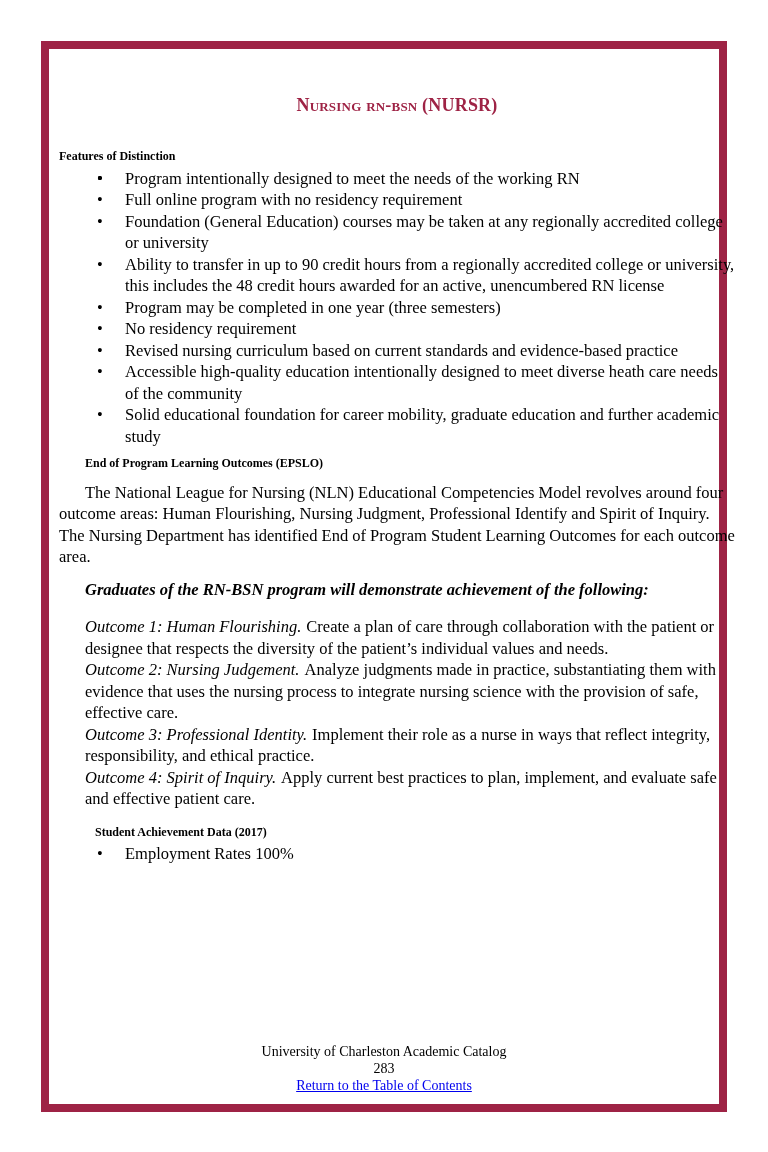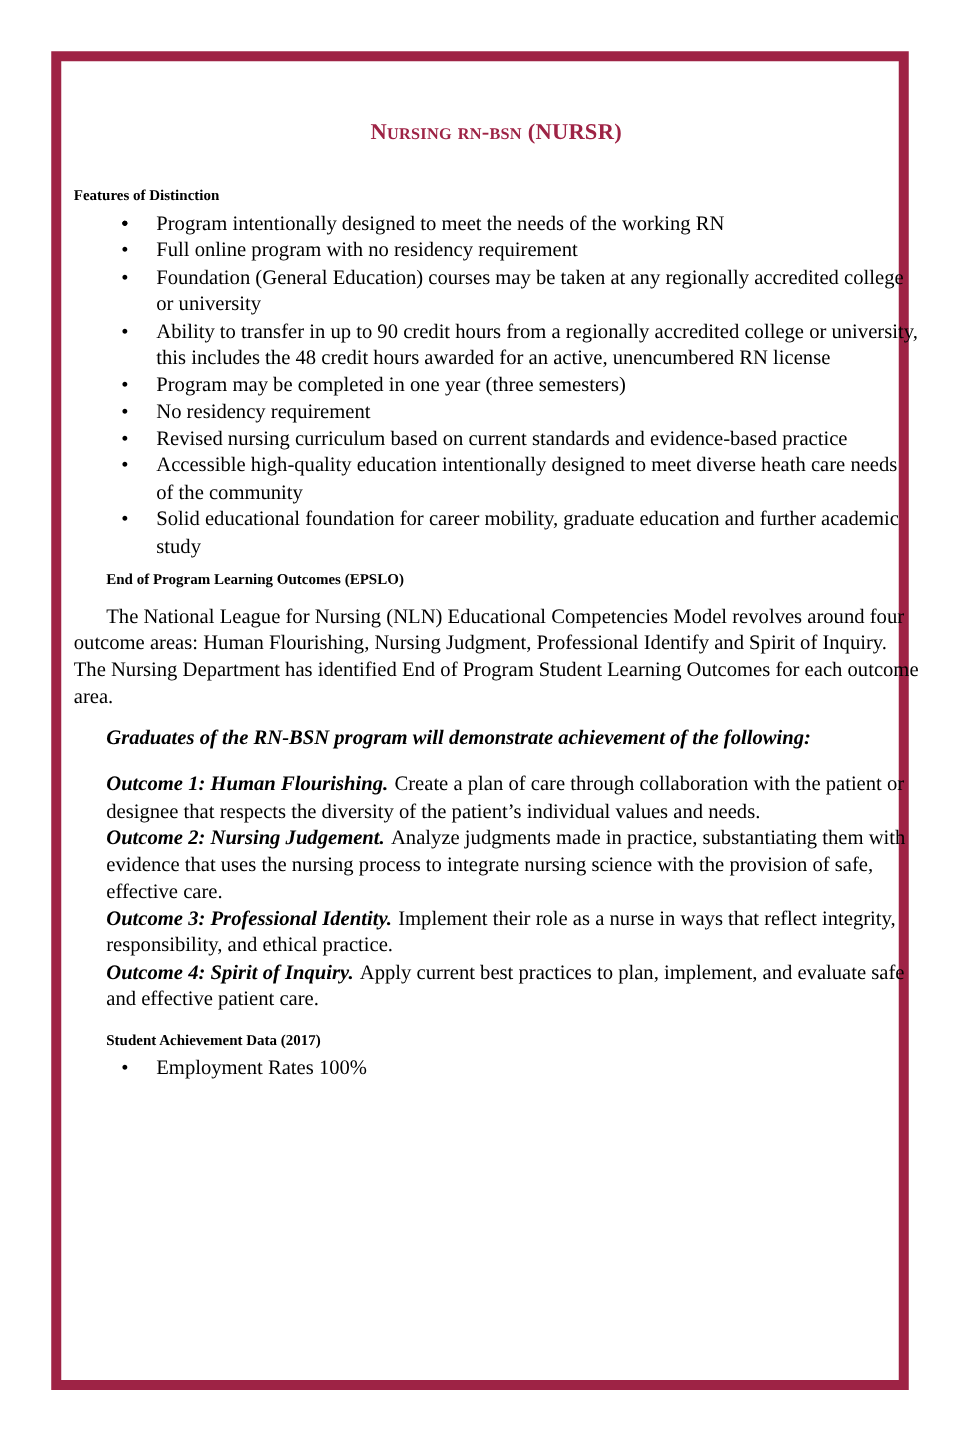--- a/index.html
+++ b/index.html
@@ -47,7 +47,7 @@
   .graduates{margin:11px 0 16px 26px;font-weight:bold;font-style:italic;}
   .outcomes{margin:10px 0 0 26px;}
   .outcome p{margin:0;}
-  .outcome-label{font-style:italic;font-weight:bold;margin-right:5px;}
+  .outcome-label{font-style:italic;font-weight:normal;margin-right:5px;}
   .footer{
     position:absolute;left:49px;top:1044px;width:670px;
     text-align:center;

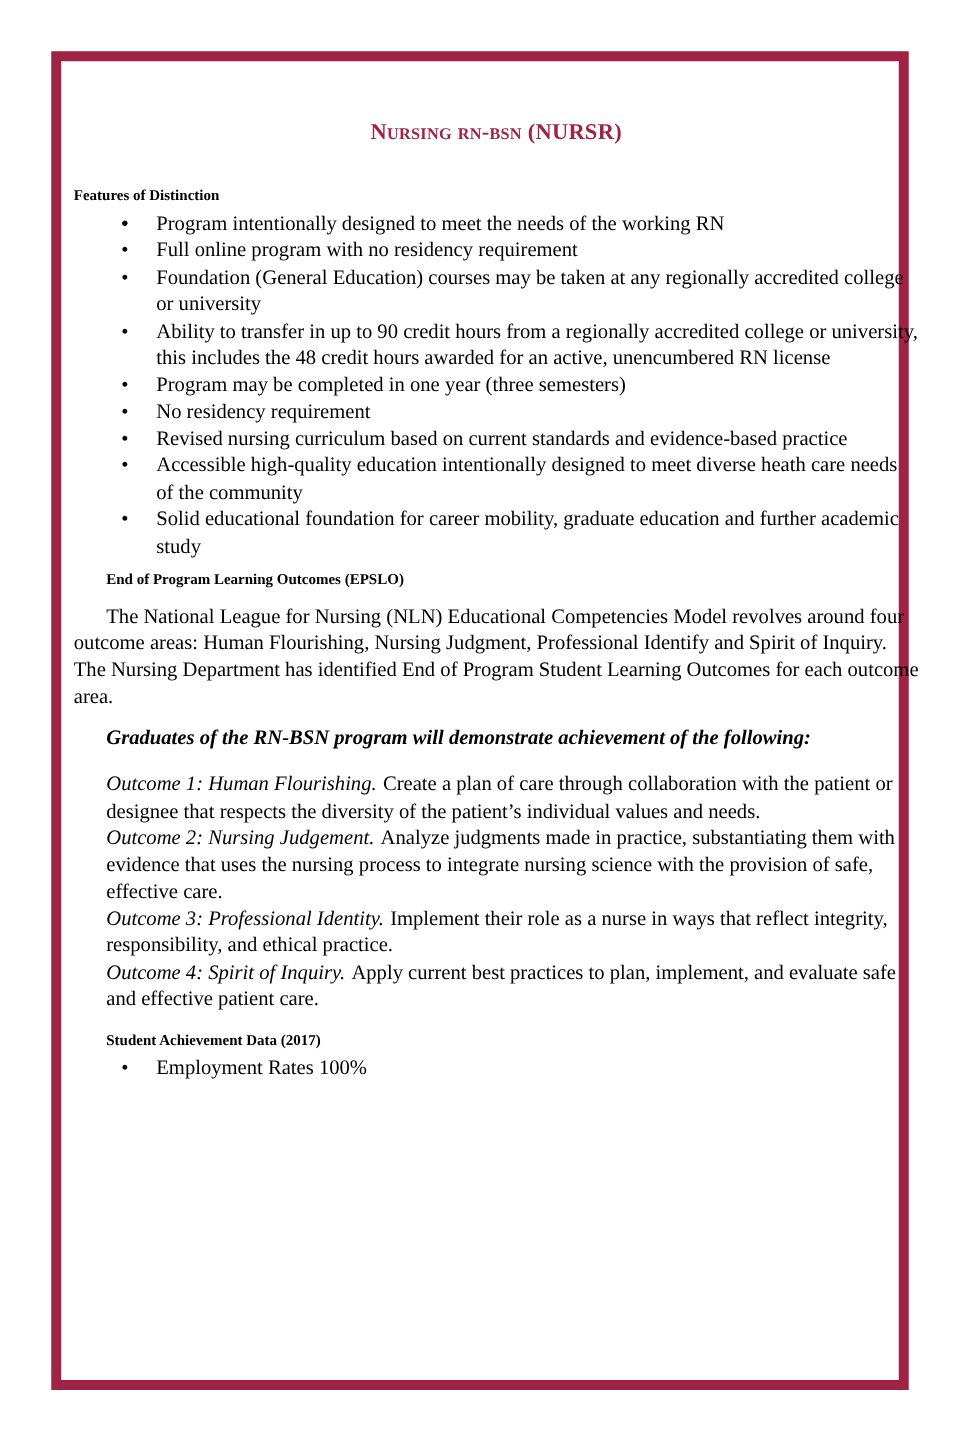--- a/index.html
+++ b/index.html
@@ -39,7 +39,7 @@
   h2{font-size:12px;line-height:21.5px;font-weight:bold;margin:0;}
   .features-heading{margin-top:30px;}
   .epslo-heading{margin-top:6px;margin-left:26px;}
-  .achievement-heading{margin-top:12px;margin-left:26px;}
+  .achievement-heading{margin-top:12px;margin-left:36px;}
   ul.bullets{list-style:none;margin:0;padding:0;}
   ul.bullets li{position:relative;padding-left:66px;}
   ul.bullets .marker{position:absolute;left:38px;top:0;}

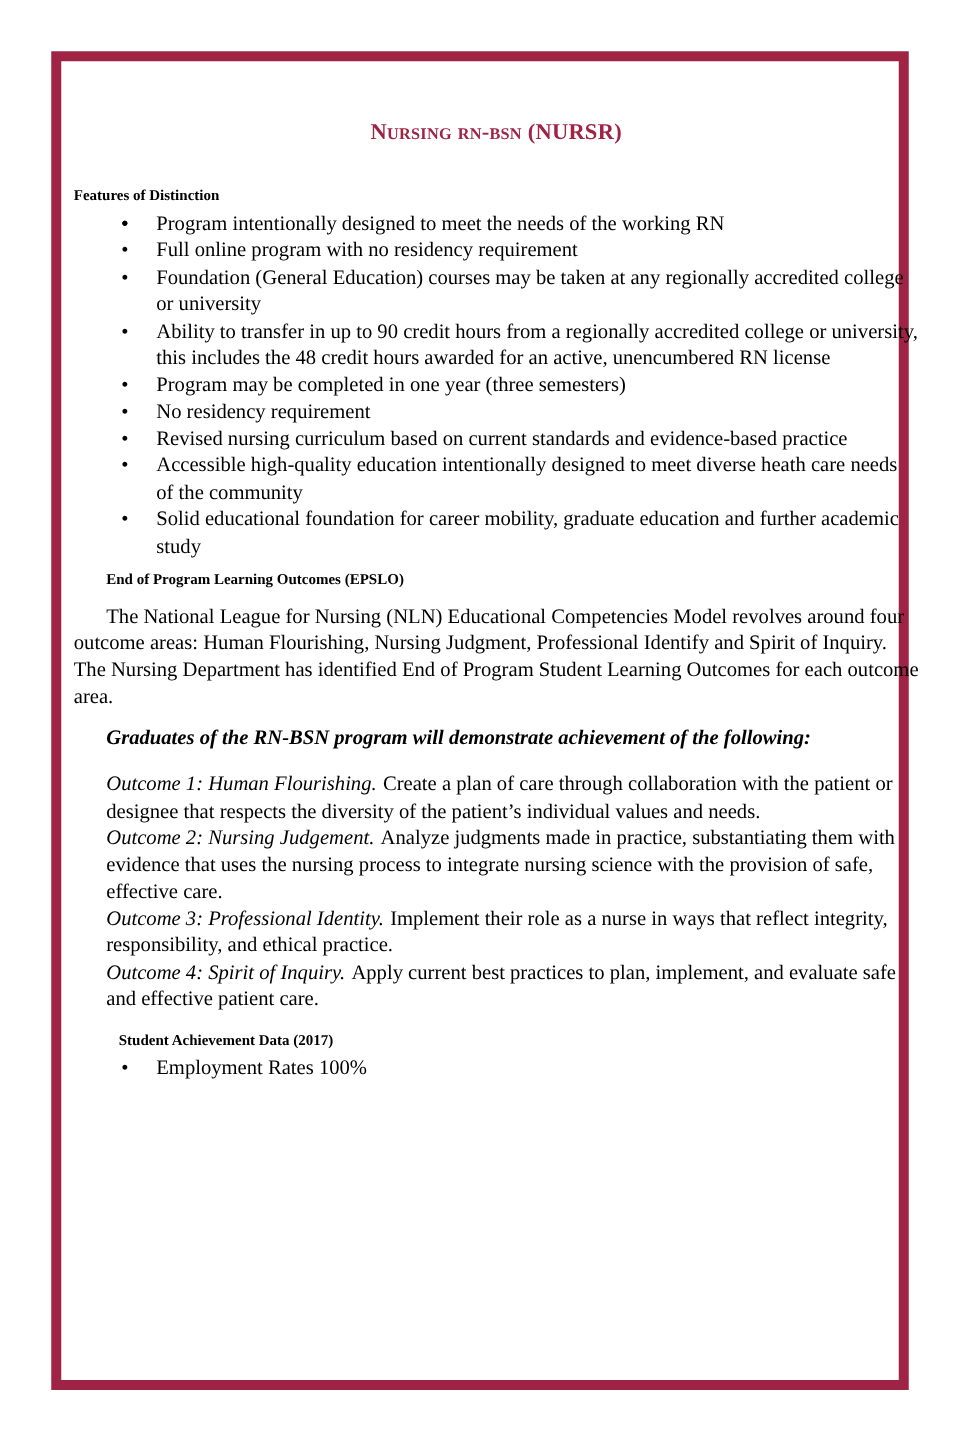--- a/index.html
+++ b/index.html
@@ -145,6 +145,11 @@
       </ul>
   </div>
 
+  <div class="footer">
+    <div>University of Charleston Academic Catalog</div>
+    <div>283</div>
+    <div><a class="toc-link">Return to the Table of Contents</a></div>
+  </div>
 </div>
 
 </body></html>

